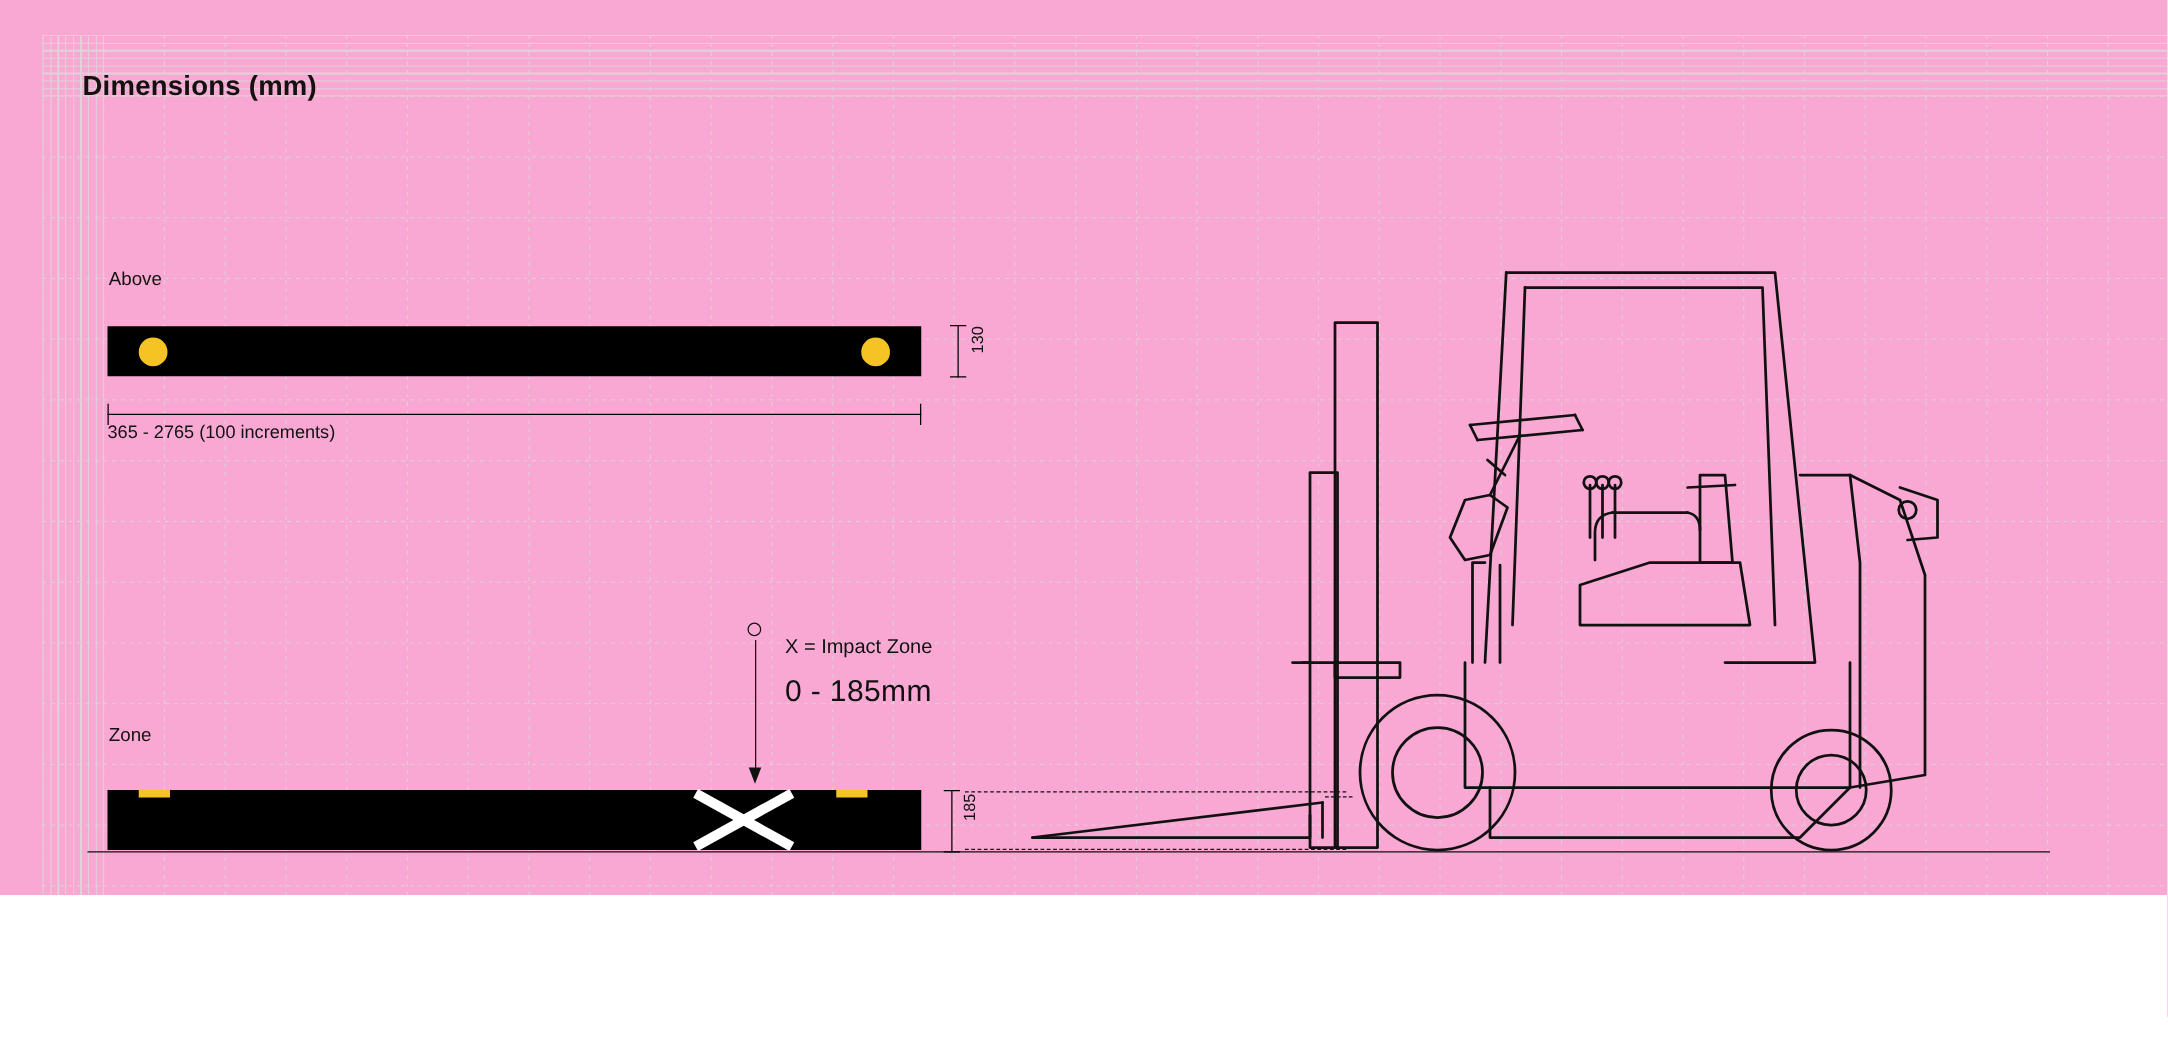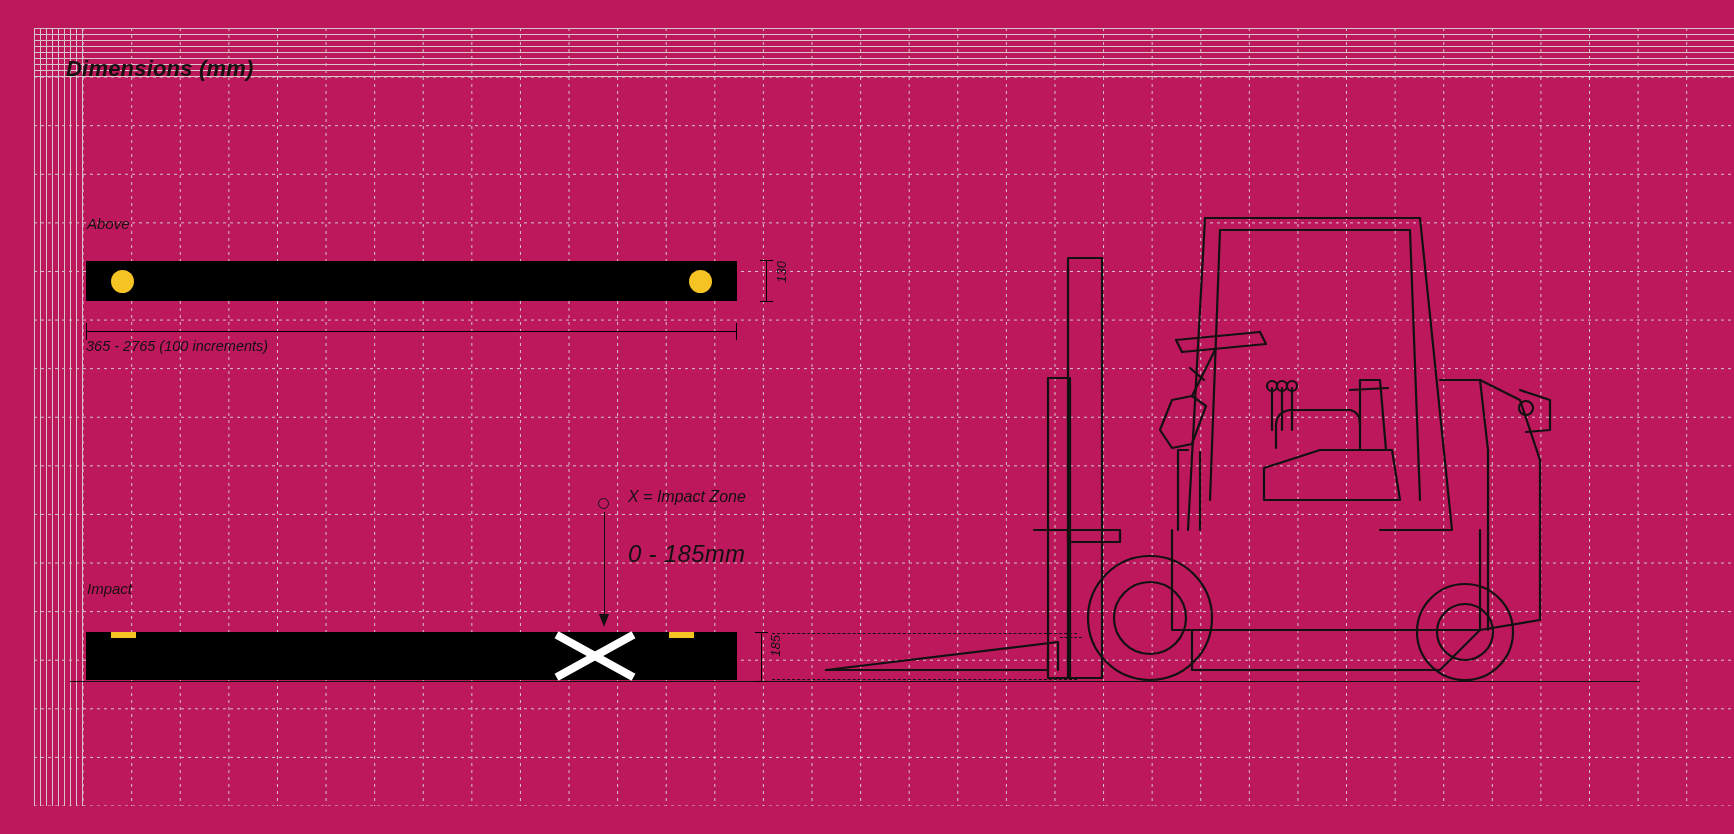--- a/index.html
+++ b/index.html
@@ -14,10 +14,9 @@
   #stage {
     position: relative;
     width: 1734px;
-    height: 834px;
+    height: 716px;
     overflow: hidden;
-    background: #be185d;
-    font-style: italic;
+    background: #f9a8d4;
   }
   
   #grid {

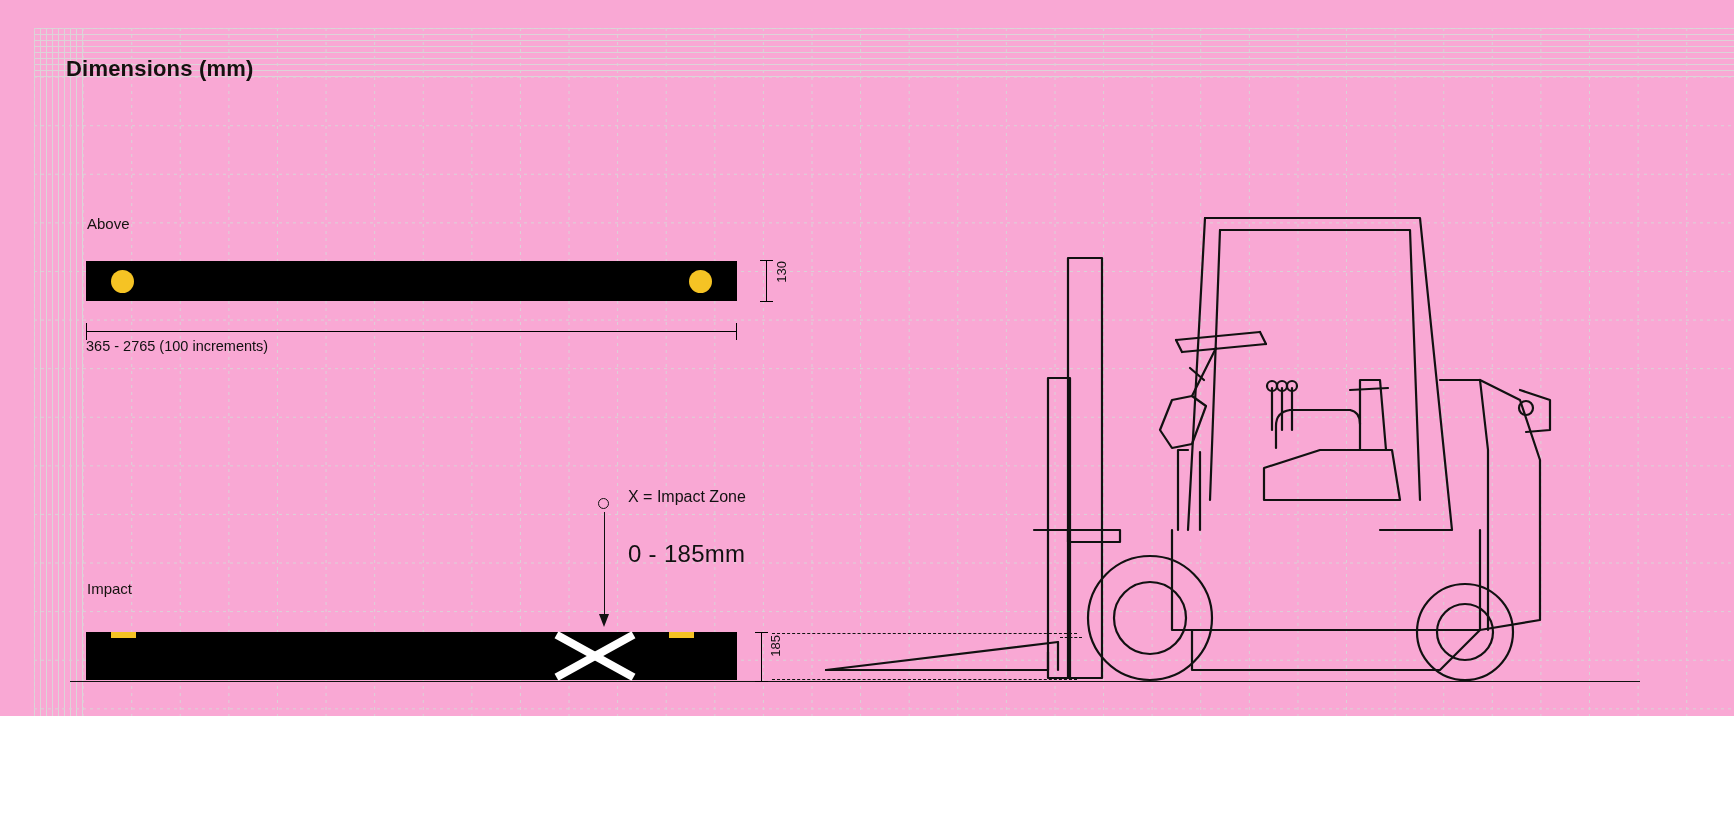--- a/index.html
+++ b/index.html
@@ -171,7 +171,7 @@
   #impact-title {
     position: absolute;
     left: 628px;
-    top: 488px;
+    top: 509px;
     font-size: 16px;
     color: #111;
   }

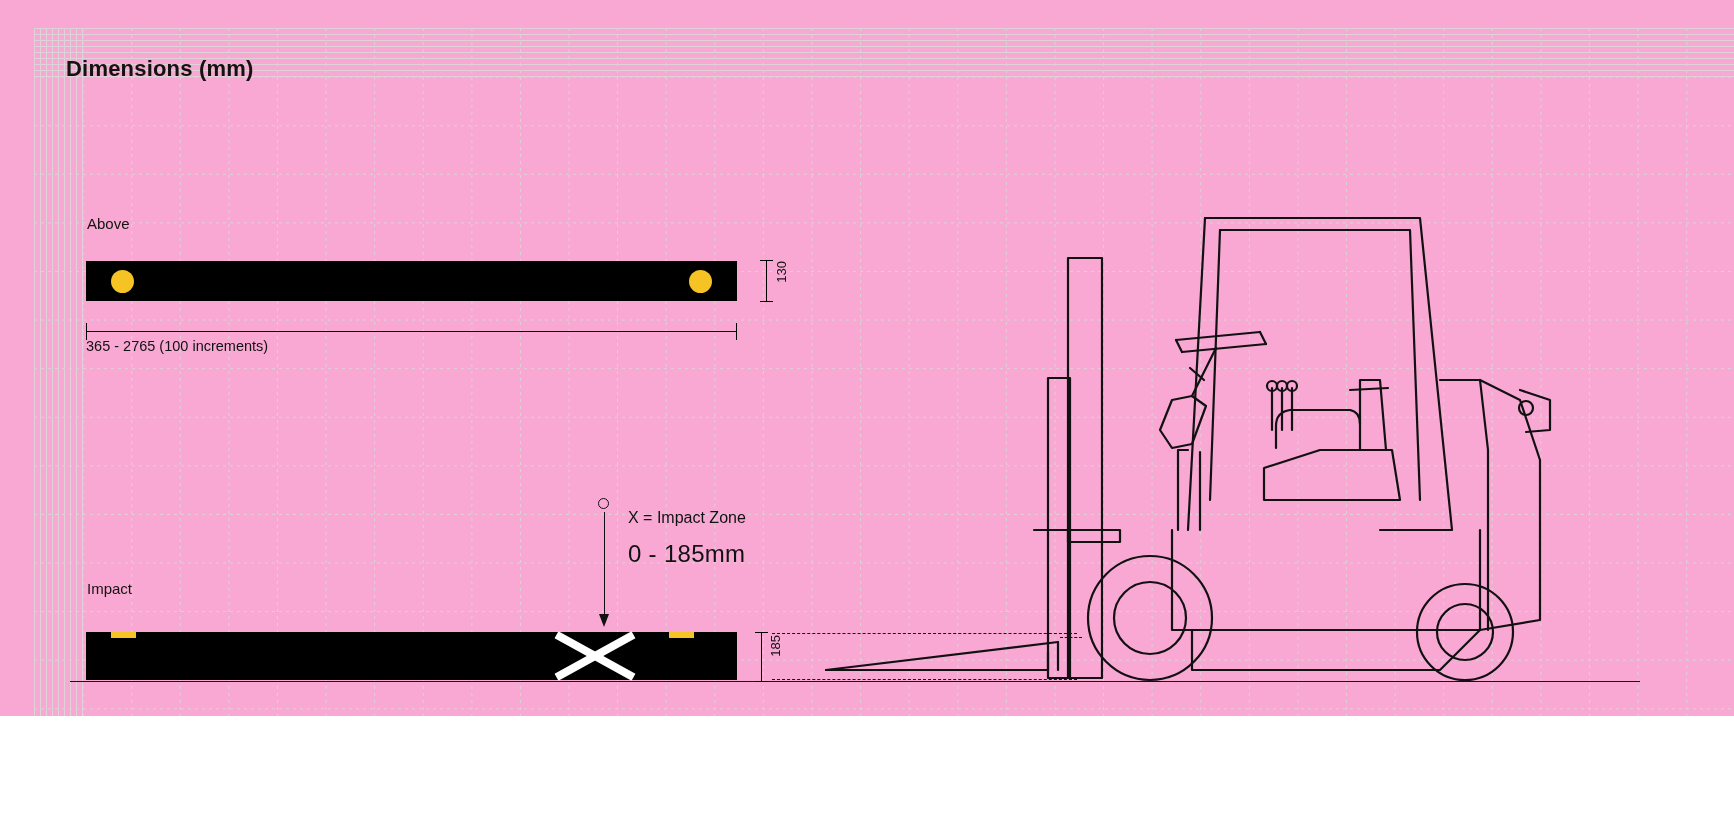--- a/index.html
+++ b/index.html
@@ -341,7 +341,7 @@
     <div class="head"></div>
   </div>
 
-  <div class="view-label" id="label-front">Impact</div>
+  <div class="view-label" id="label-front">Zone</div>
 
   <div id="bar-front">
     <div class="front-chip" id="chip-left"></div>

